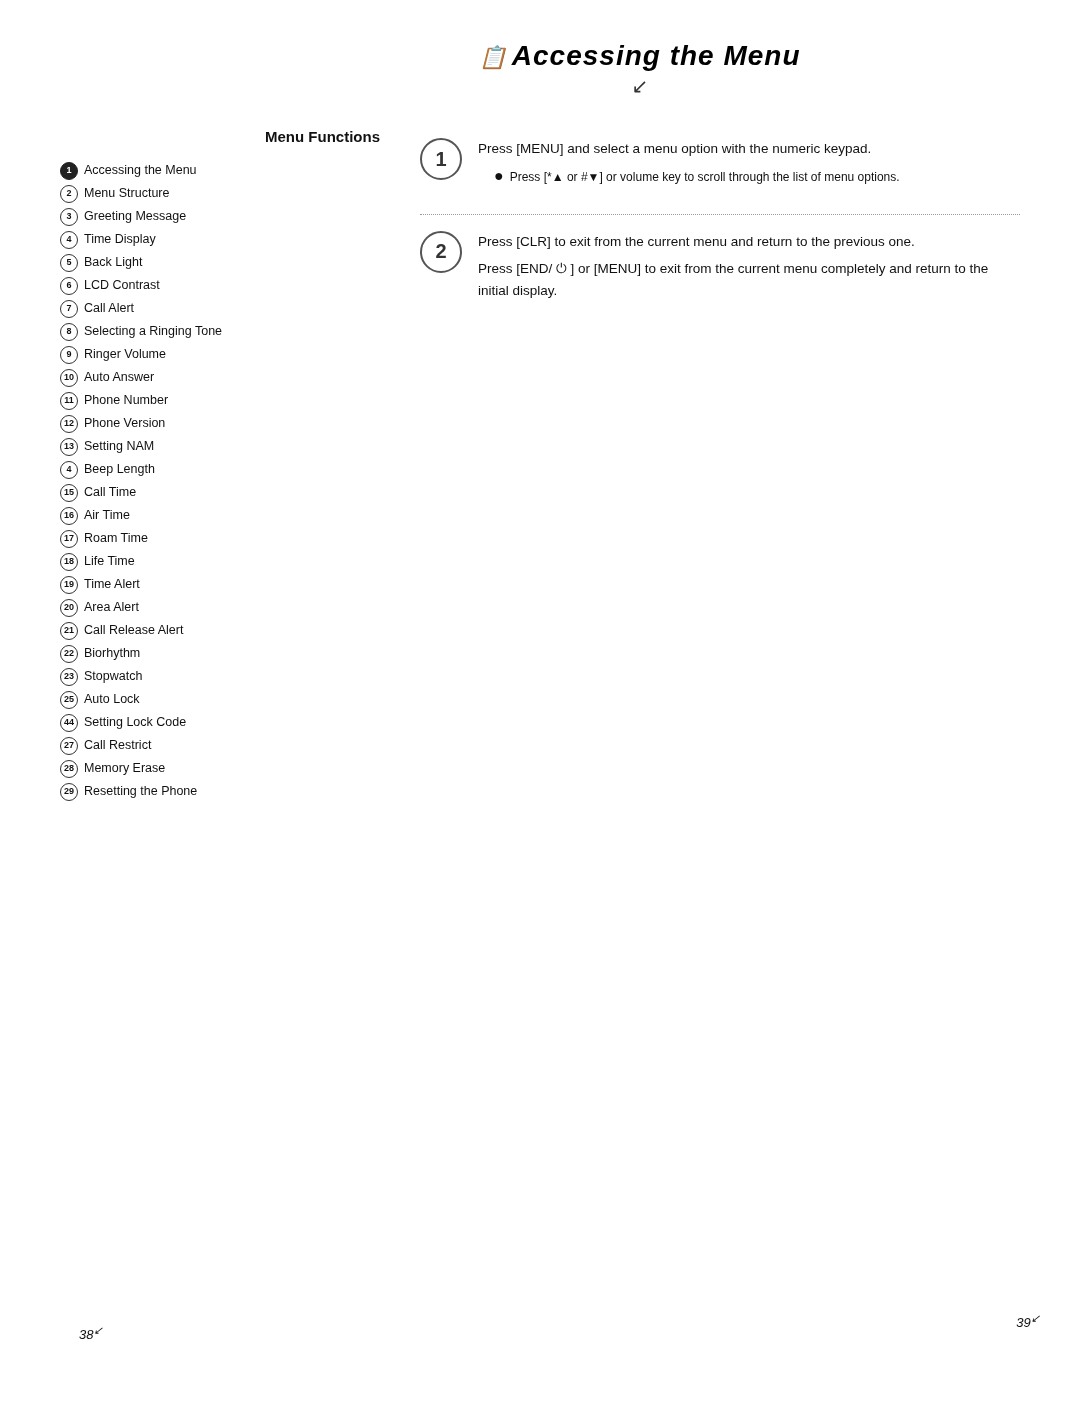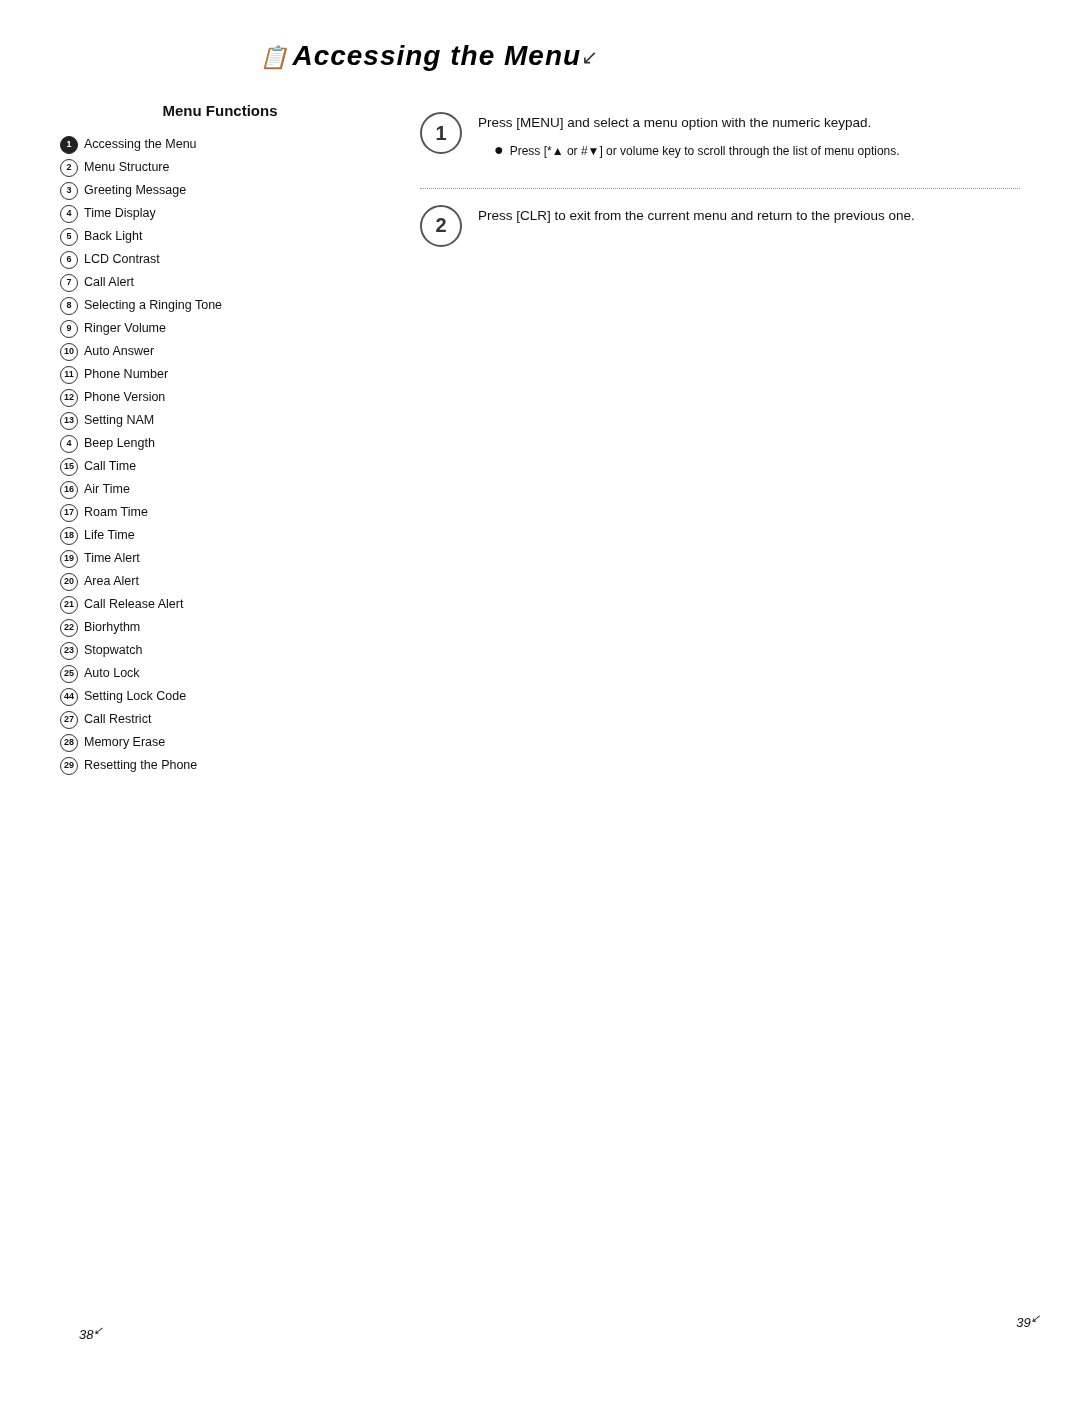--- a/index.html
+++ b/index.html
@@ -23,6 +23,7 @@
     
     .header {
       display: flex;
+      flex-direction: column;
       align-items: center;
       margin-bottom: 30px;
       margin-left: 200px;

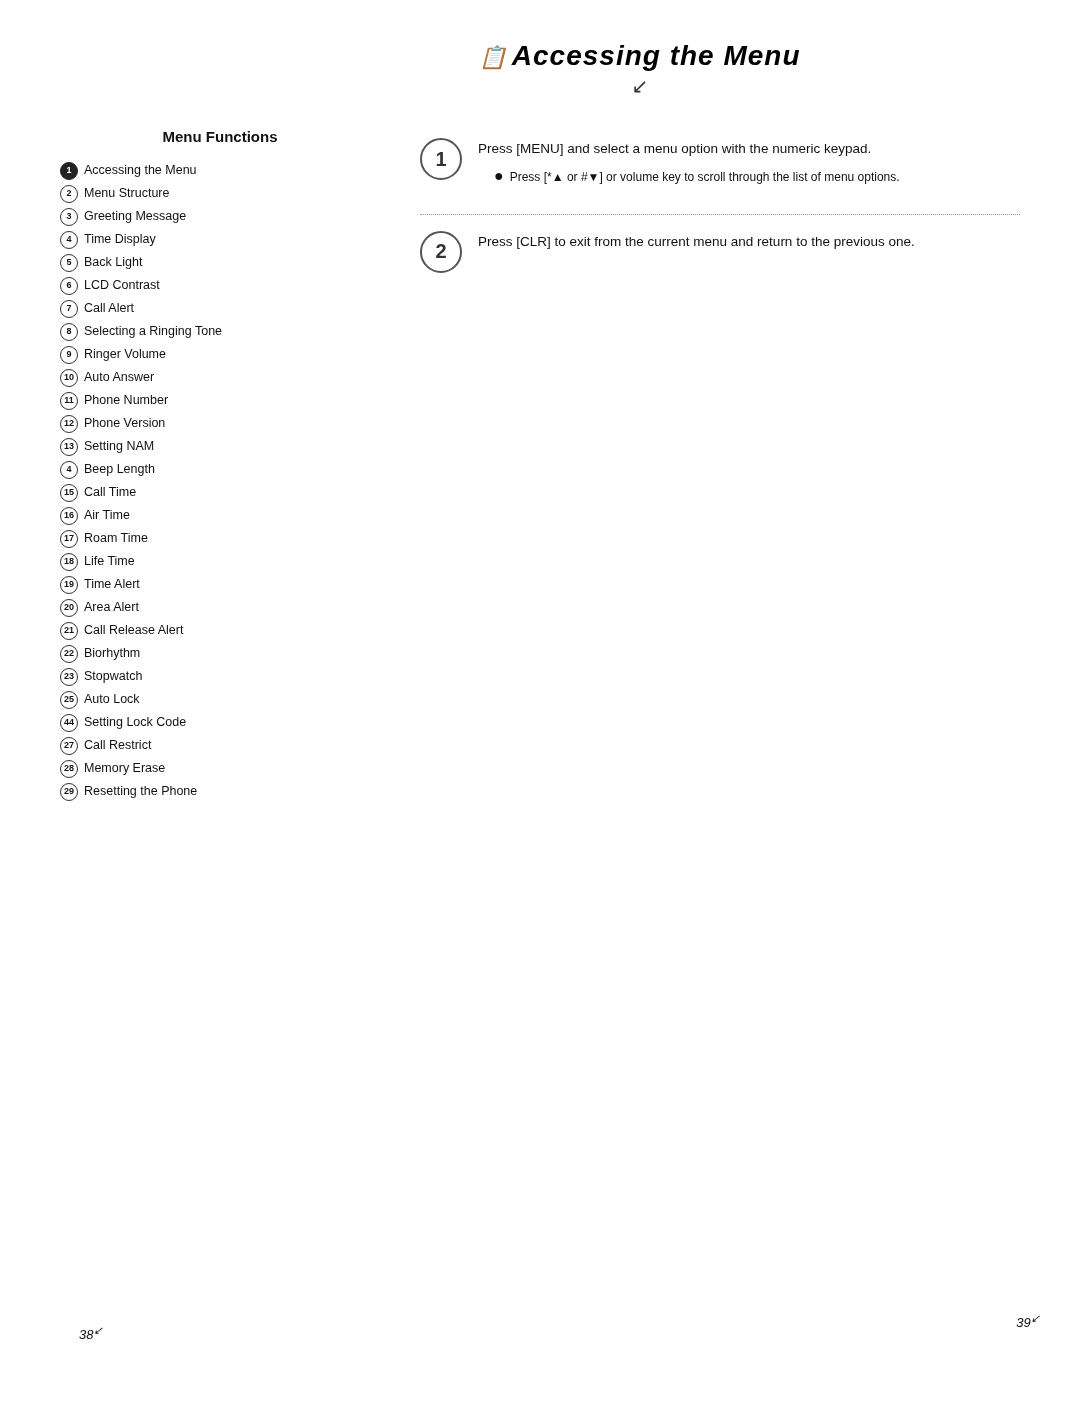--- a/index.html
+++ b/index.html
@@ -59,7 +59,7 @@
     .menu-functions-title {
       font-size: 15px;
       font-weight: bold;
-      text-align: center;
+      text-align: right;
       margin-bottom: 16px;
     }
 

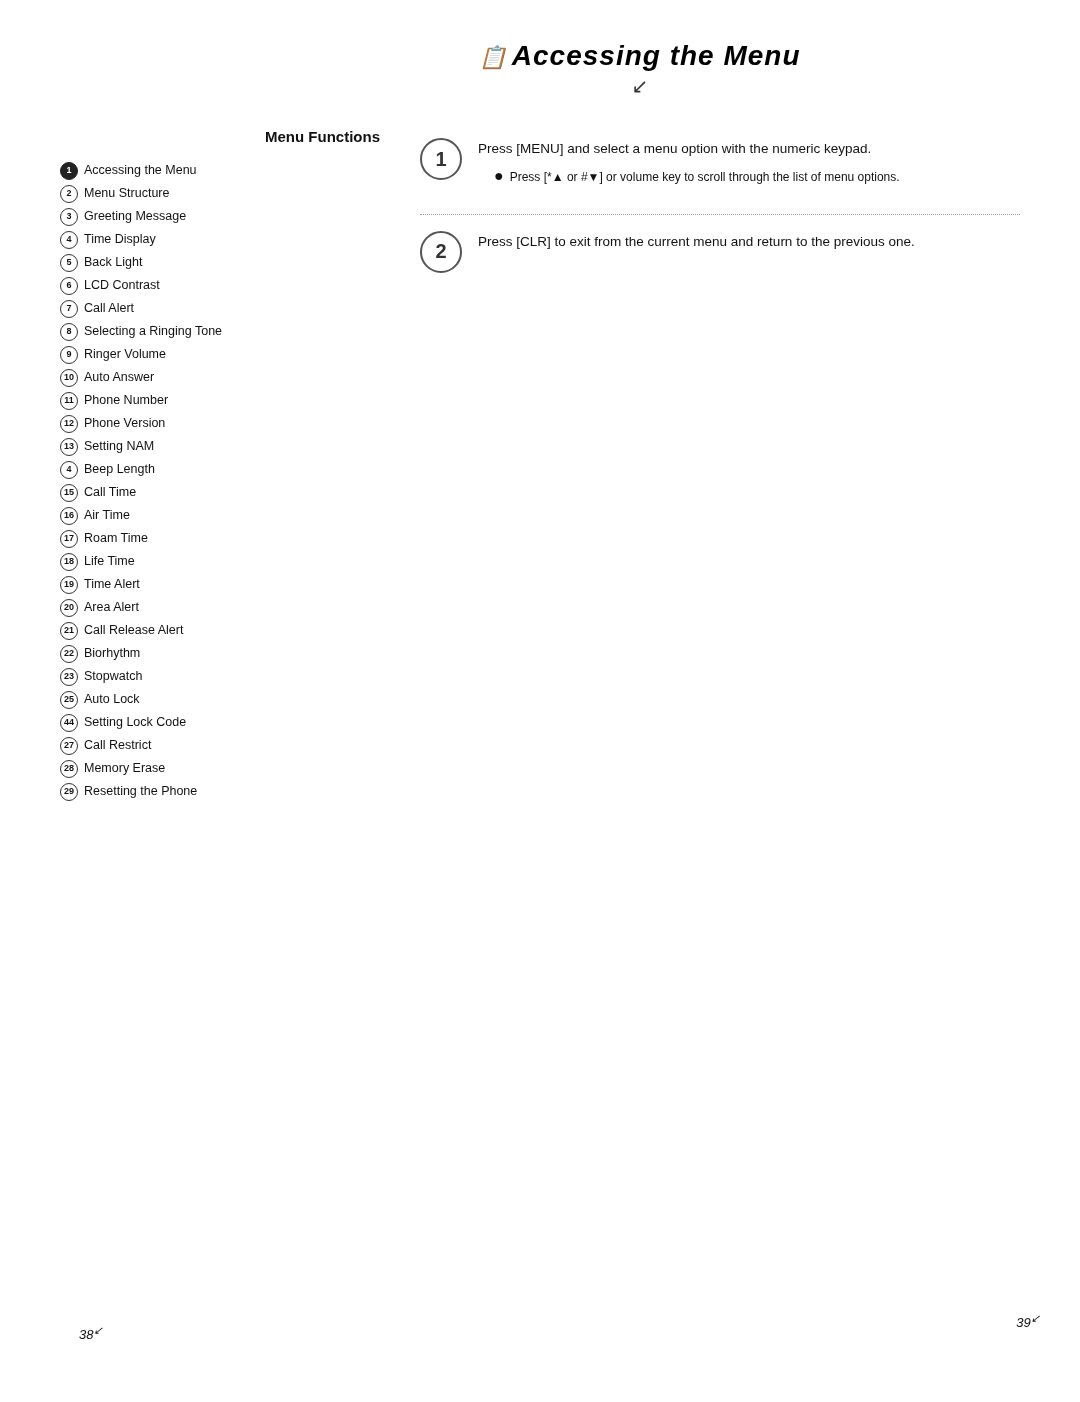--- a/index.html
+++ b/index.html
@@ -329,6 +329,7 @@
         <div class="step-circle">2</div>
         <div class="step-content">
           <p>Press [CLR] to exit from the current menu and return to the previous one.</p>
+          <p>Press [END/ ⏻ ] or [MENU] to exit from the current menu completely and return to the initial display.</p>
         </div>
       </div>
 

